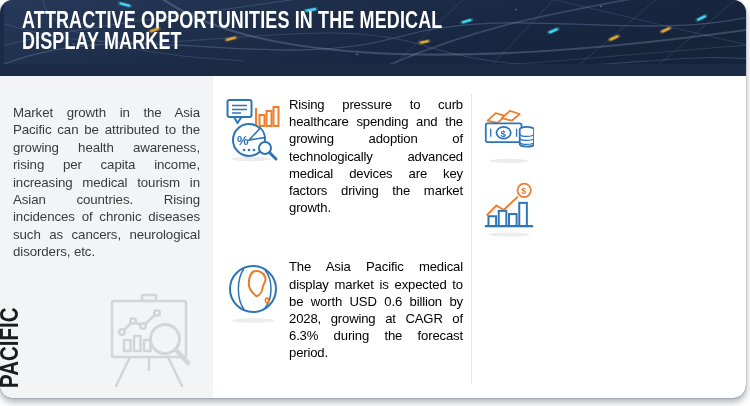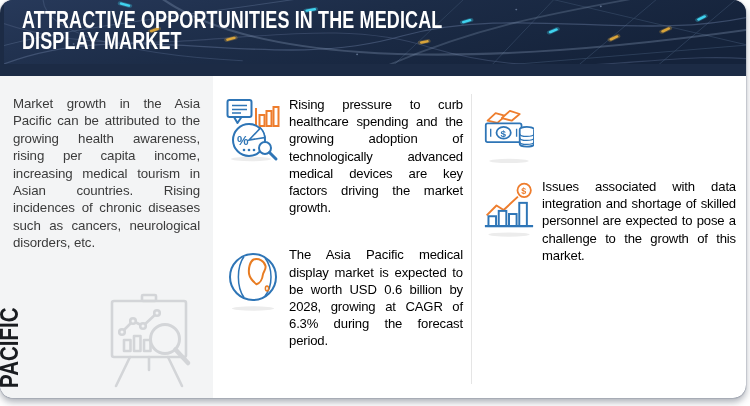--- a/index.html
+++ b/index.html
@@ -28,7 +28,7 @@
     border-radius:0 0 0 13px;
   }
   .intro {
-    margin:19px 13px 0 13px; font-size:13.3px; line-height:17.4px;
+    margin:28px 13px 0 13px; font-size:13.3px; line-height:17.4px;
     color:#3b3b3b; text-align:justify; letter-spacing:-.1px;
   }
   .region-label {

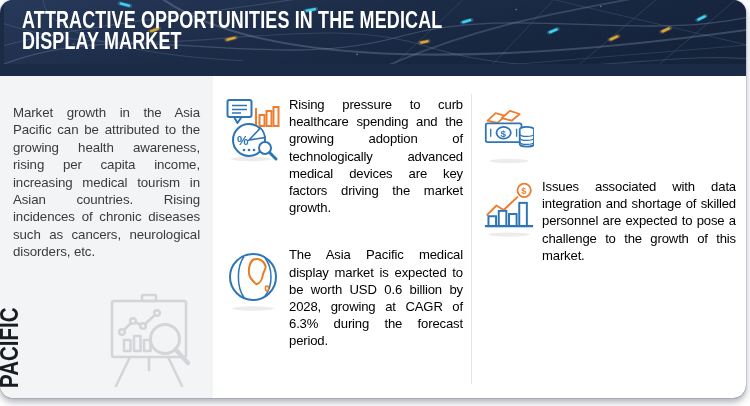--- a/index.html
+++ b/index.html
@@ -233,7 +233,6 @@
               <path d="M1 50 H55" stroke="#2e75b6" stroke-width="2.4"></path>
             </svg>
           </div>
-          <p>Issues associated with data integration and shortage of skilled personnel are expected to pose a challenge to the growth of this market.</p>
         </div>
 
       </section>

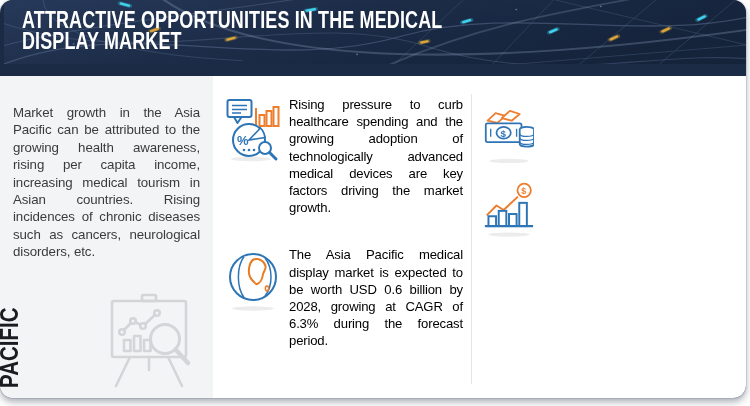--- a/index.html
+++ b/index.html
@@ -42,7 +42,7 @@
   .vdivider { flex:0 0 1px; background:#e5e5e5; margin:18px 0 14px; }
   .col.right { flex:1; padding:26px 10px 0 12px; }
   .item { display:flex; gap:8px; align-items:flex-start; }
-  .col.middle .item + .item { margin-top:30px; }
+  .col.middle .item + .item { margin-top:42px; }
   .col.right  .item + .item { margin-top:10px; }
   .icon-box { flex:0 0 56px; }
   .col.right .icon-box { flex:0 0 50px; }

